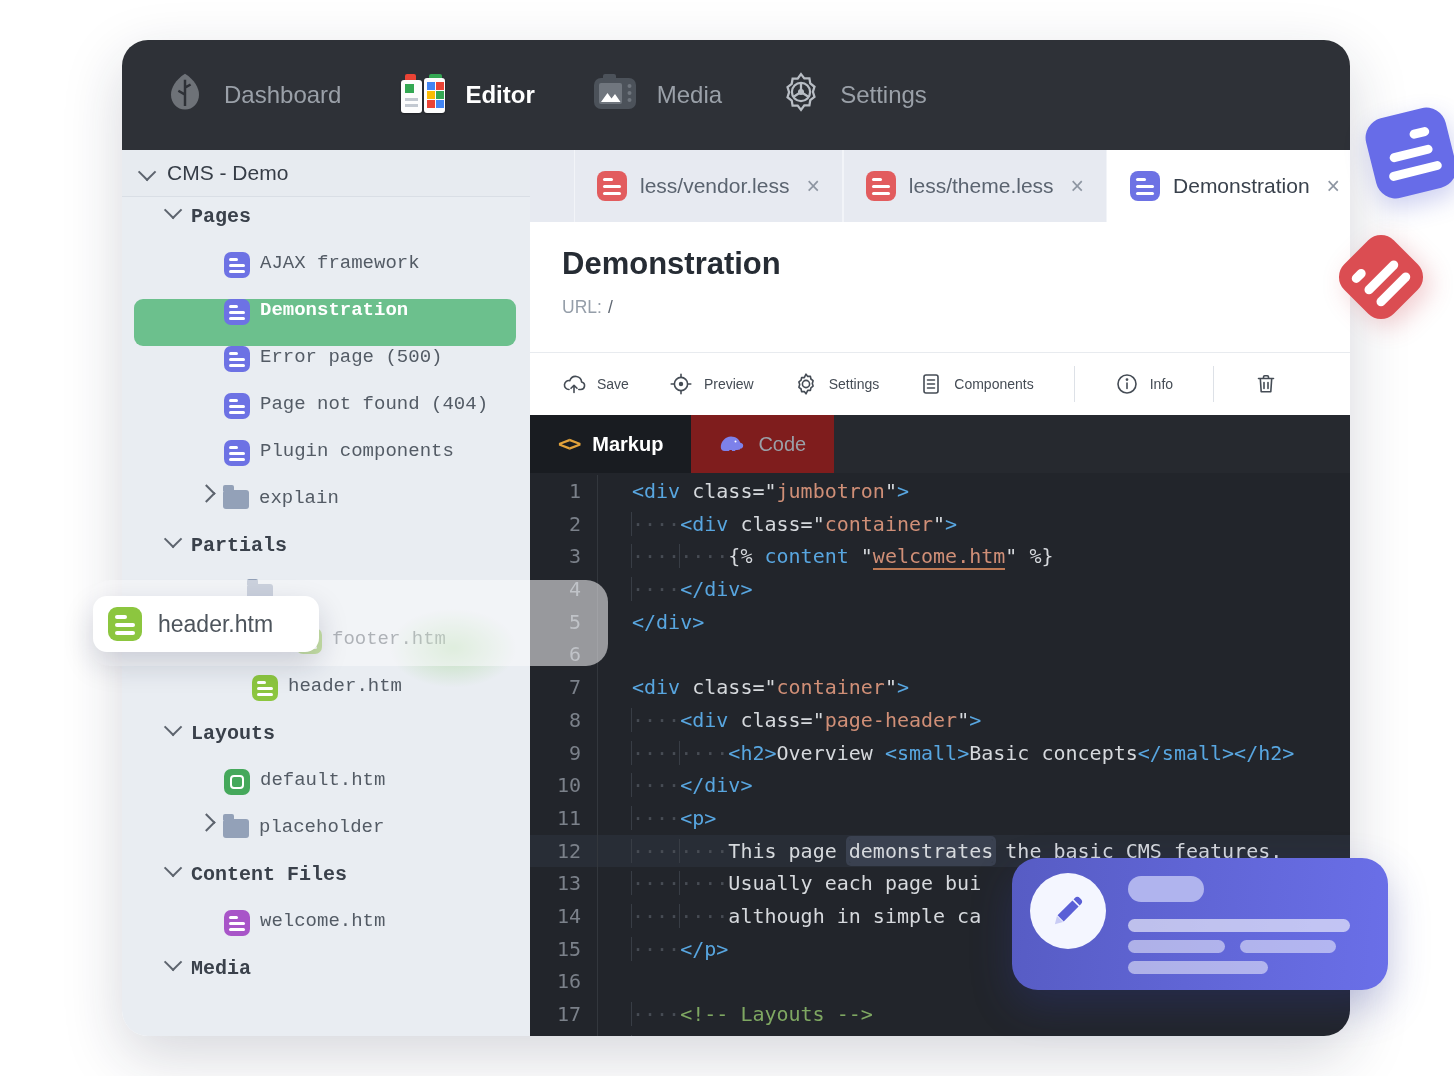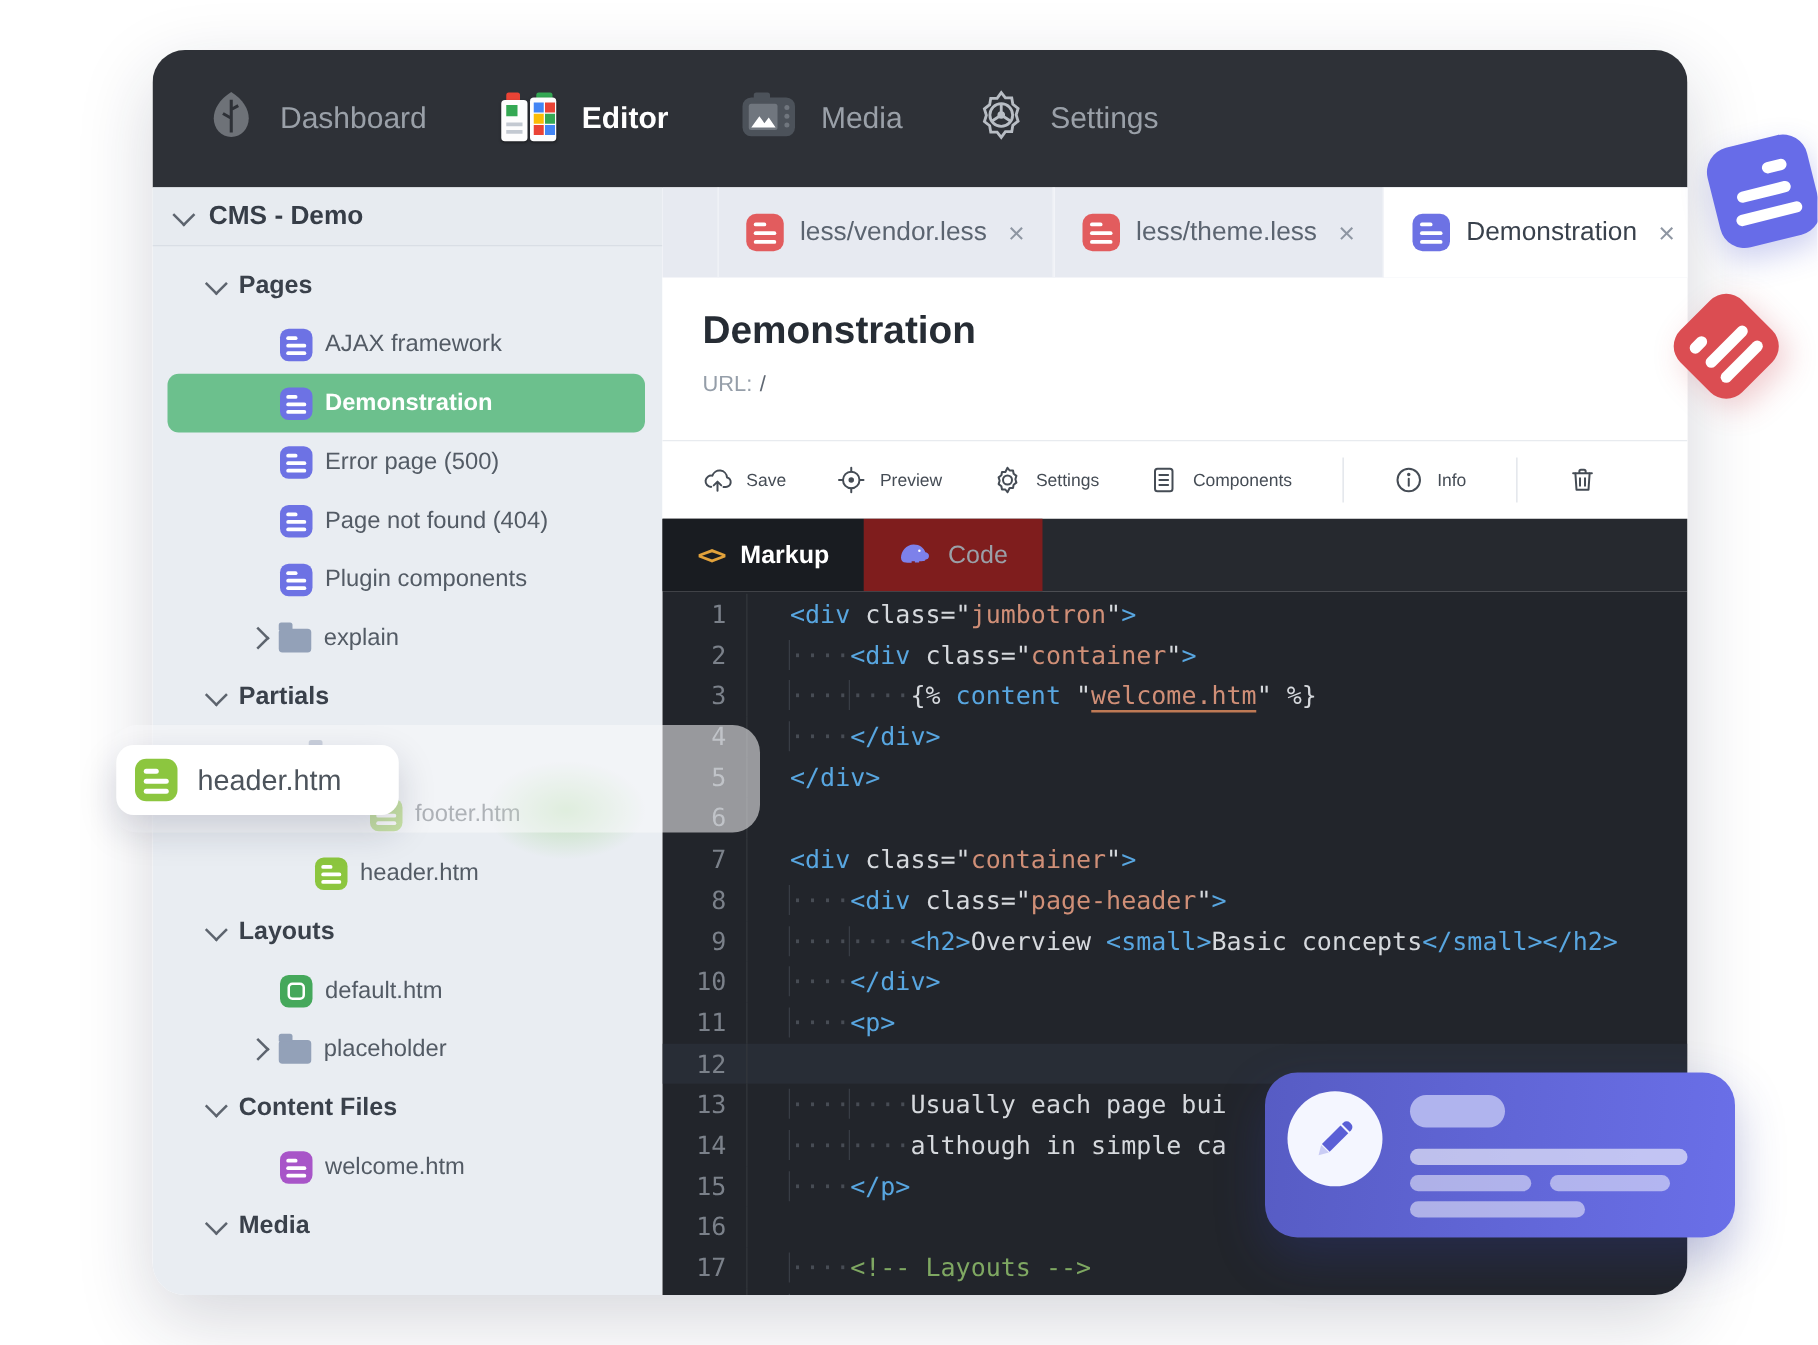--- a/index.html
+++ b/index.html
@@ -34,7 +34,7 @@
   
   .sidebar{flex:0 0 408px;background:#e9edf2;display:flex;flex-direction:column;min-height:0;}
   .sbheader{flex:0 0 46px;display:flex;align-items:center;gap:12px;padding-left:20px;background:#e7ebf0;
-            border-bottom:1px solid #d9dee5;font-size:21px;font-weight:700;color:#363d47;}
+            border-bottom:1px solid #d9dee5;font-size:21px;font-weight:400;color:#363d47;}
   .tree{flex:1;overflow:hidden;padding-top:8px;}
   .srow{height:47px;display:flex;align-items:center;gap:10px;font-size:19px;color:#535b65;white-space:nowrap;box-sizing:border-box;}
   .srow.sec{font-size:20px;font-weight:600;color:#3a414b;}

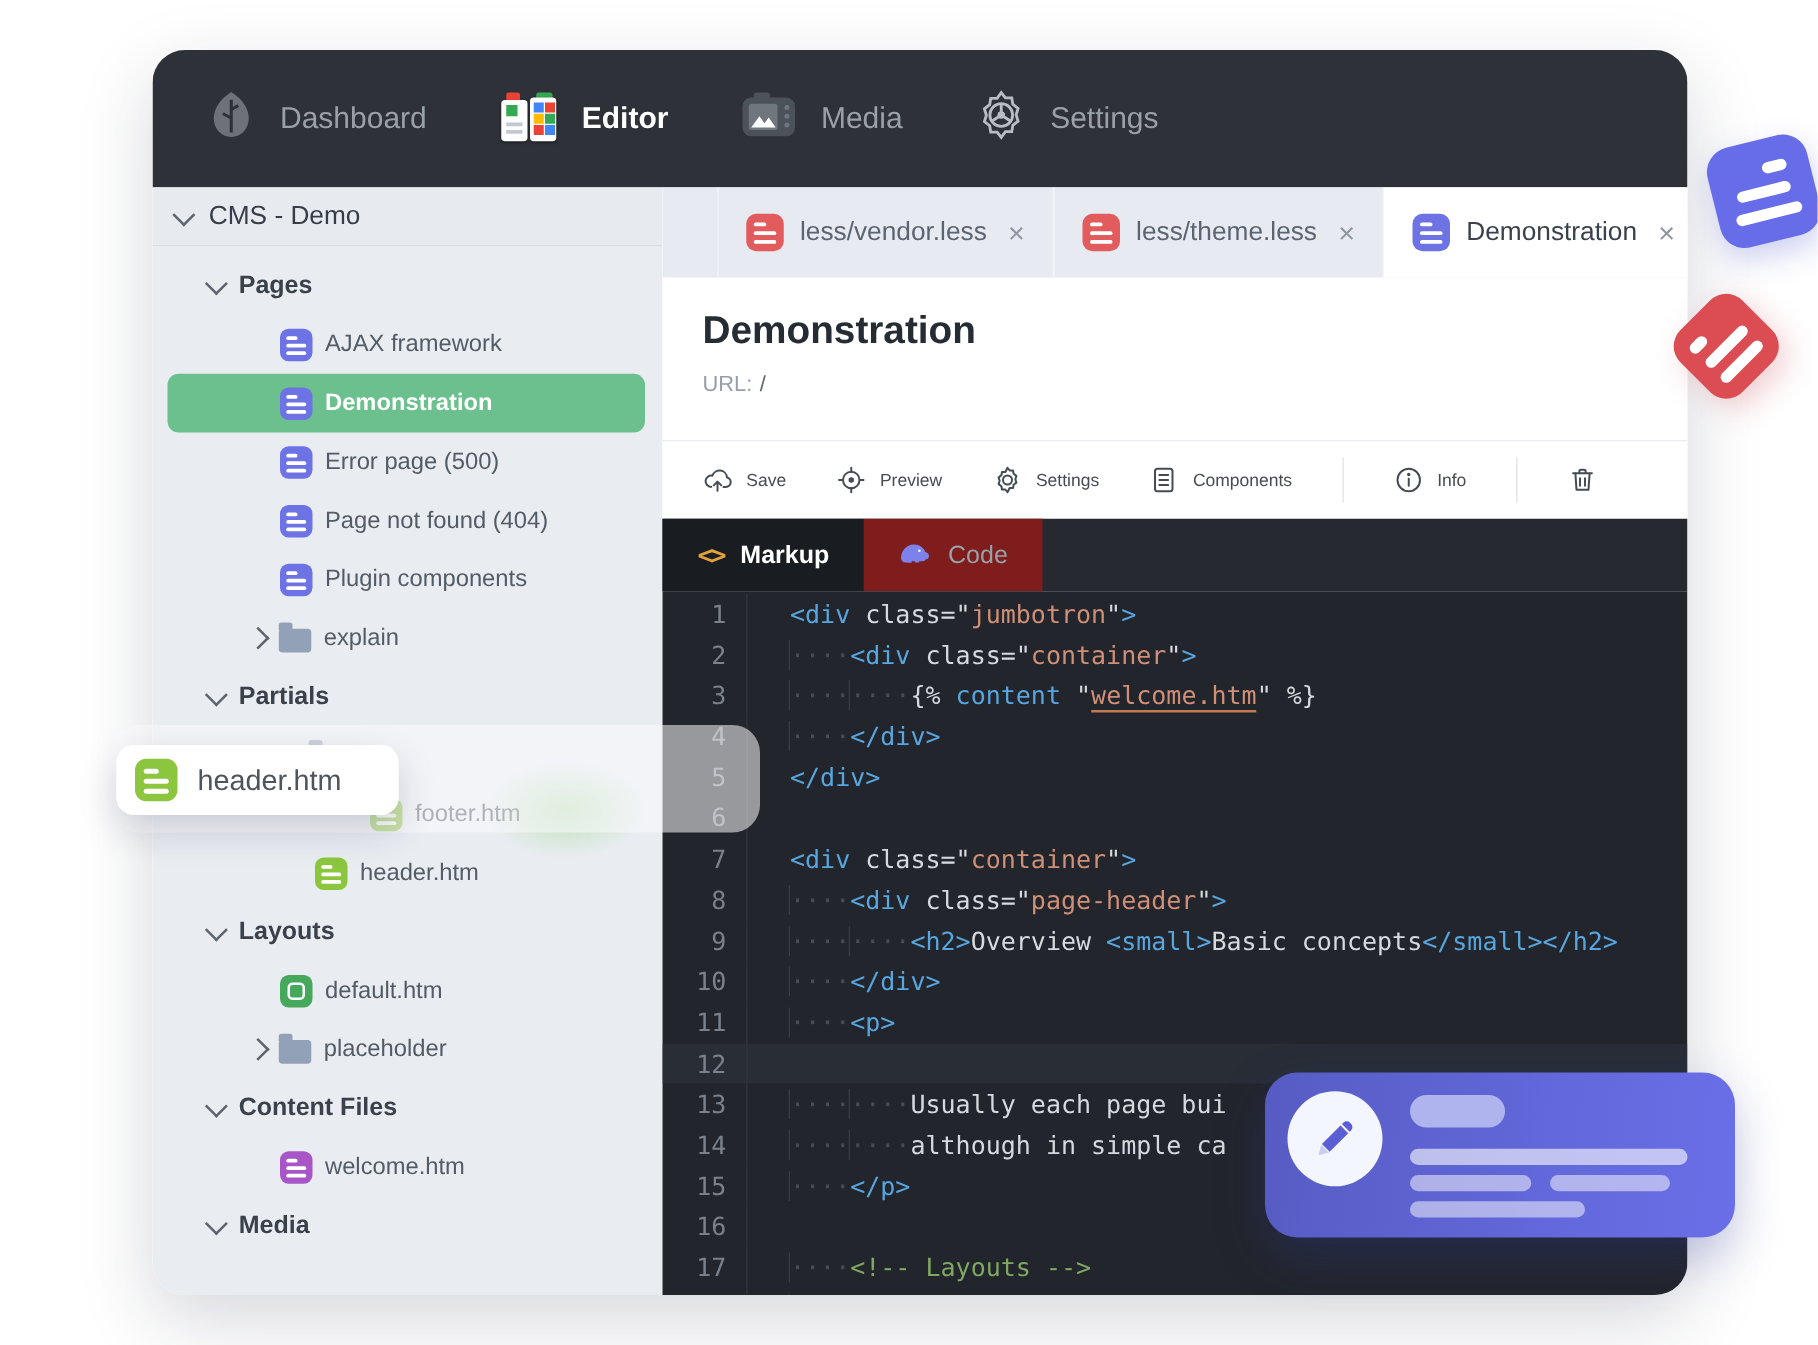--- a/index.html
+++ b/index.html
@@ -36,7 +36,7 @@
   .sbheader{flex:0 0 46px;display:flex;align-items:center;gap:12px;padding-left:20px;background:#e7ebf0;
             border-bottom:1px solid #d9dee5;font-size:21px;font-weight:400;color:#363d47;}
   .tree{flex:1;overflow:hidden;padding-top:8px;}
-  .srow{height:47px;display:flex;align-items:center;gap:10px;font-size:19px;color:#535b65;white-space:nowrap;box-sizing:border-box;}
+  .srow{height:47px;display:flex;align-items:flex-start;gap:10px;font-size:19px;color:#535b65;white-space:nowrap;box-sizing:border-box;font-family:Liberation Mono, monospace;}
   .srow.sec{font-size:20px;font-weight:600;color:#3a414b;}
   .srow.sel{background:#6cc08d;border-radius:9px;margin:0 14px 0 12px;color:#ffffff;font-weight:600;}
   .chev{width:11px;height:11px;border-left:2.4px solid #5d646e;border-bottom:2.4px solid #5d646e;flex:0 0 auto;}

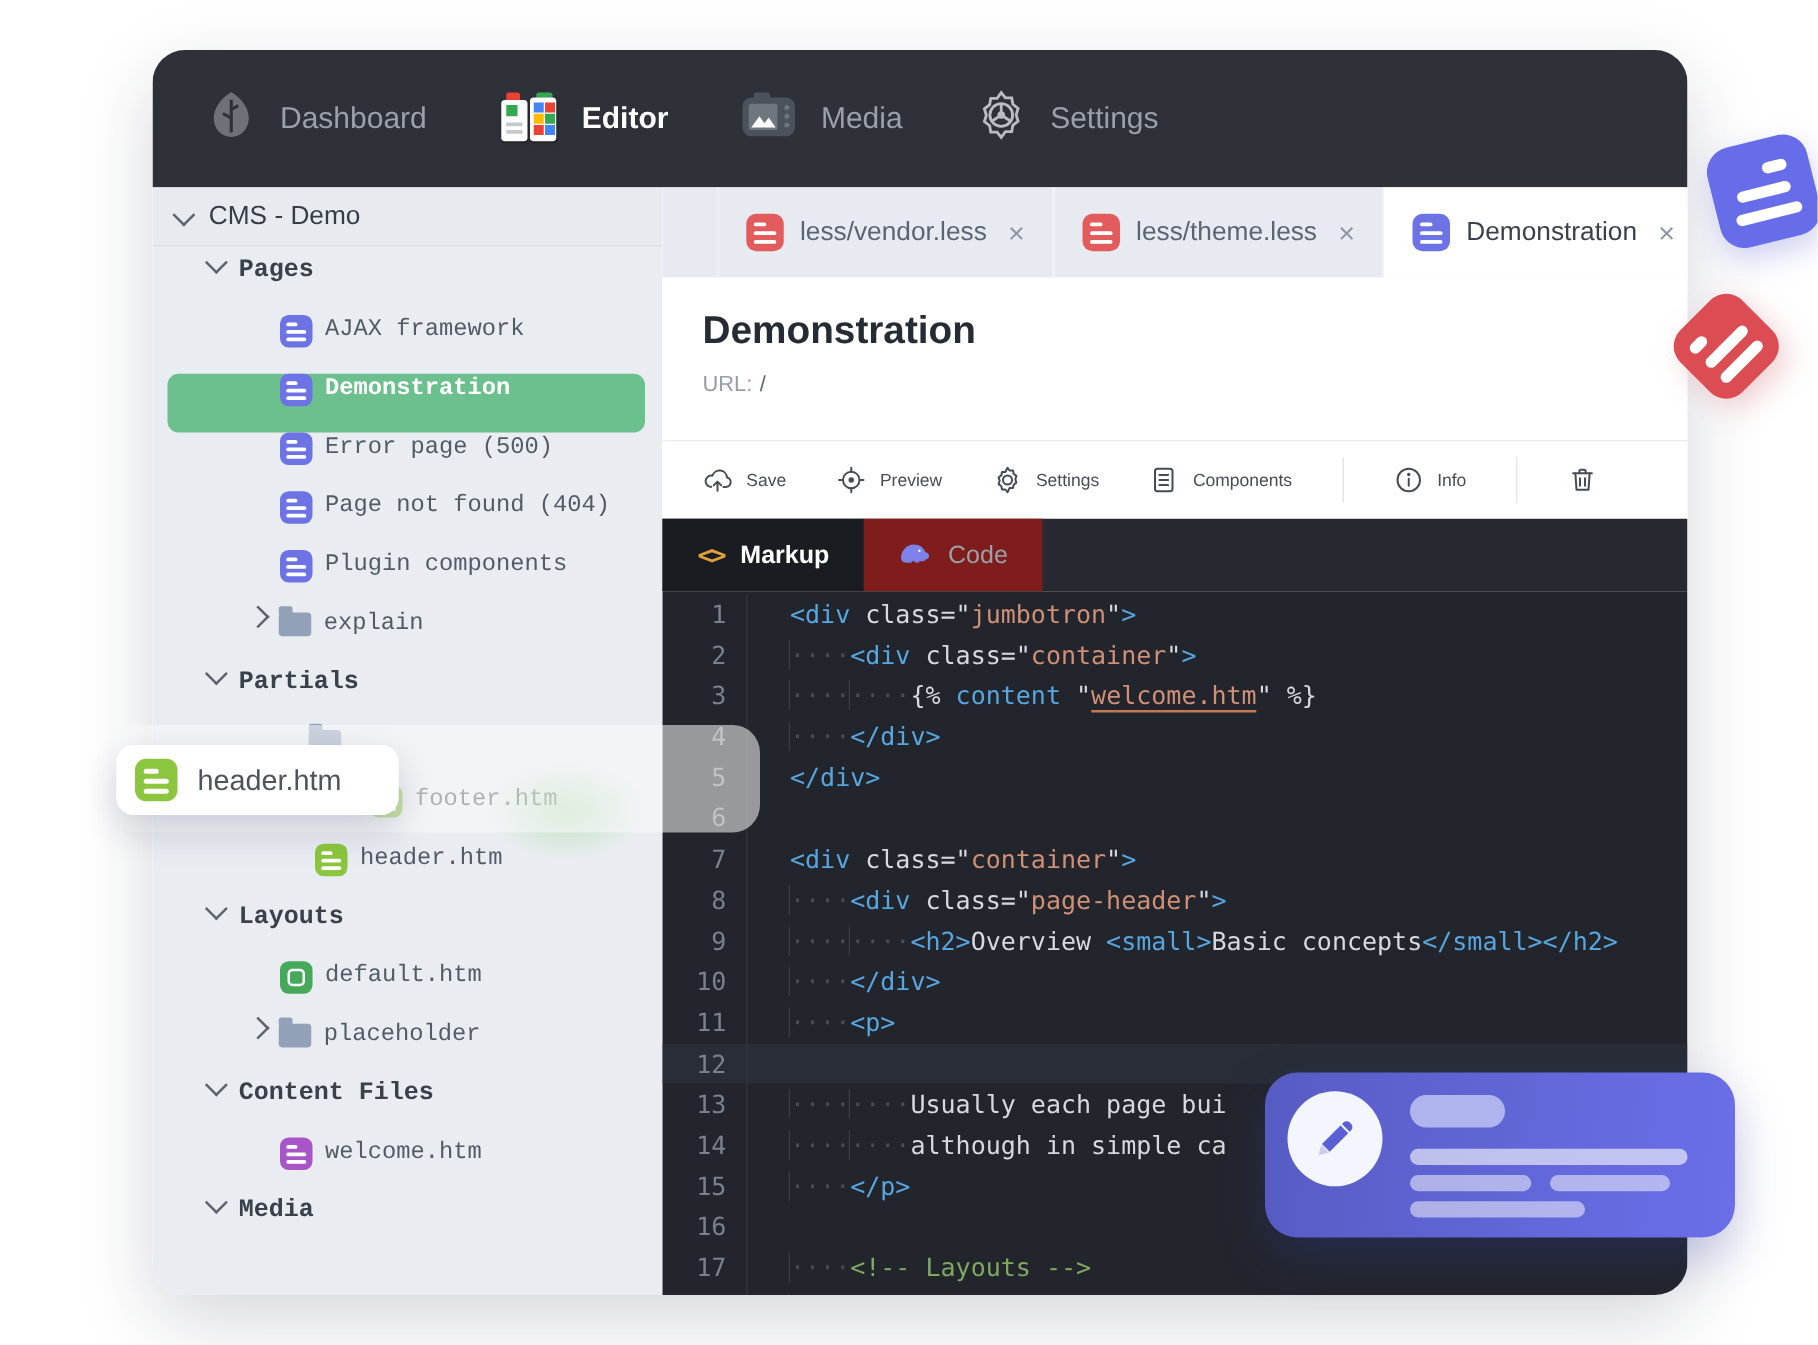--- a/index.html
+++ b/index.html
@@ -422,7 +422,7 @@
           <div class="cline"><span class="lnum">9</span><span class="ltext"><span class="ind">····</span><span class="ind">····</span><span class="tk-t">&lt;h2&gt;</span><span class="tk-p">Overview </span><span class="tk-t">&lt;small&gt;</span><span class="tk-p">Basic concepts</span><span class="tk-t">&lt;/small&gt;&lt;/h2&gt;</span></span></div>
           <div class="cline"><span class="lnum">10</span><span class="ltext"><span class="ind">····</span><span class="tk-t">&lt;/div&gt;</span></span></div>
           <div class="cline"><span class="lnum">11</span><span class="ltext"><span class="ind">····</span><span class="tk-t">&lt;p&gt;</span></span></div>
-          <div class="cline active"><span class="lnum">12</span></div>
+          <div class="cline active"><span class="lnum">12</span><span class="ltext"><span class="ind">····</span><span class="ind">····</span><span class="tk-p">This page </span><span class="tk-h">demonstrates</span><span class="tk-p"> the basic CMS features.</span></span></div>
           <div class="cline"><span class="lnum">13</span><span class="ltext"><span class="ind">····</span><span class="ind">····</span><span class="tk-p">Usually each page bui</span></span></div>
           <div class="cline"><span class="lnum">14</span><span class="ltext"><span class="ind">····</span><span class="ind">····</span><span class="tk-p">although in simple ca</span></span></div>
           <div class="cline"><span class="lnum">15</span><span class="ltext"><span class="ind">····</span><span class="tk-t">&lt;/p&gt;</span></span></div>

